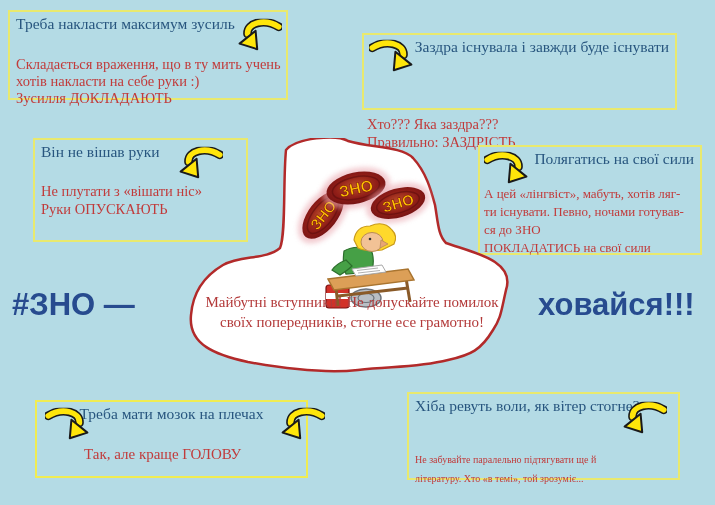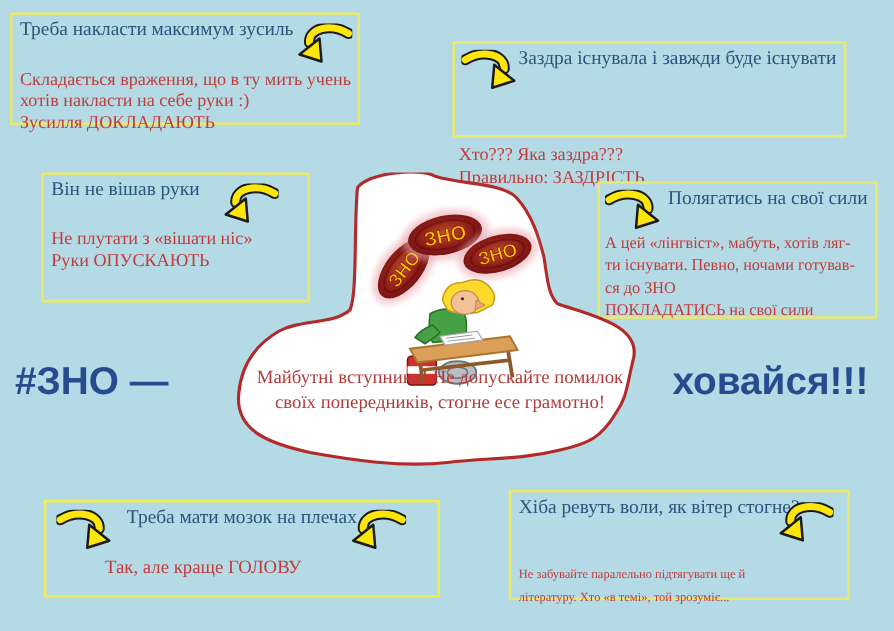--- a/index.html
+++ b/index.html
@@ -35,7 +35,7 @@
   #box4{left:478px;top:145px;width:224px;height:110px;}
   #box4 .note-body{top:38px;left:4px;font-size:13px;}
   #box4 .note-body div{line-height:18px;}
-  #box5{left:35px;top:400px;width:317px;height:78px;border-color:#f0ec52;}
+  #box5{left:35px;top:400px;width:273px;height:78px;border-color:#f0ec52;}
   #box5 .note-body{top:44px;font-size:15px;margin-left:41px;}
   #box6{left:407px;top:392px;width:273px;height:88px;}
   #box6 .note-body{top:56px;font-size:10px;}

